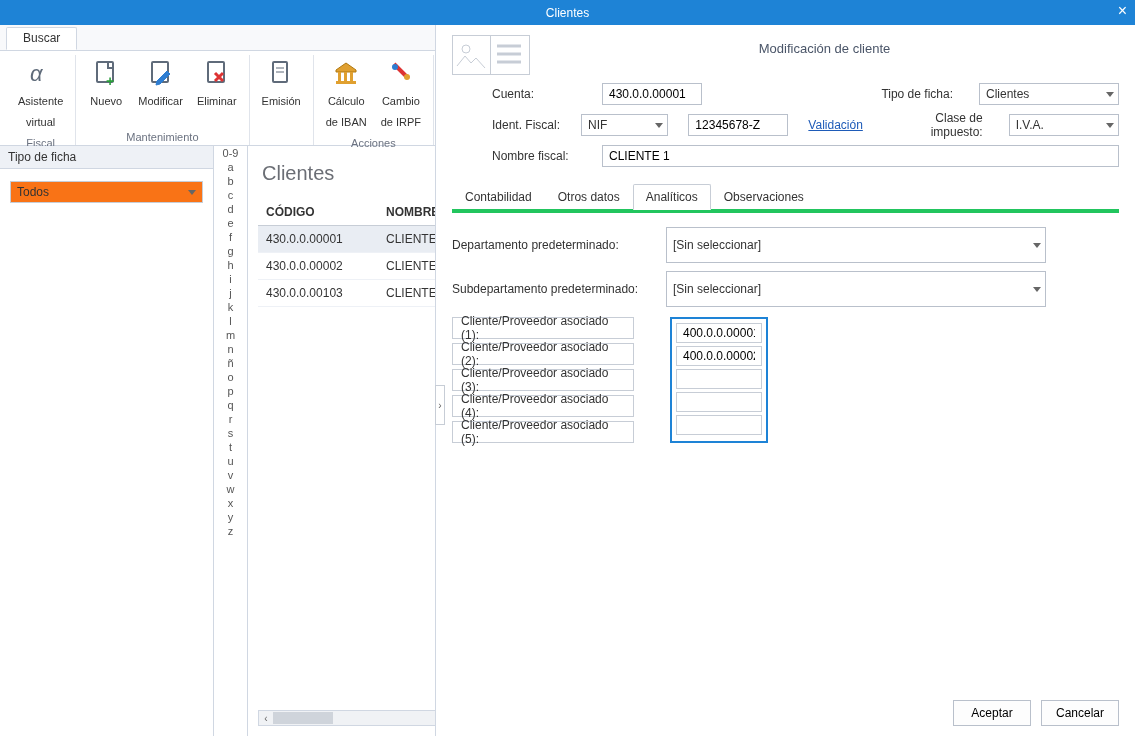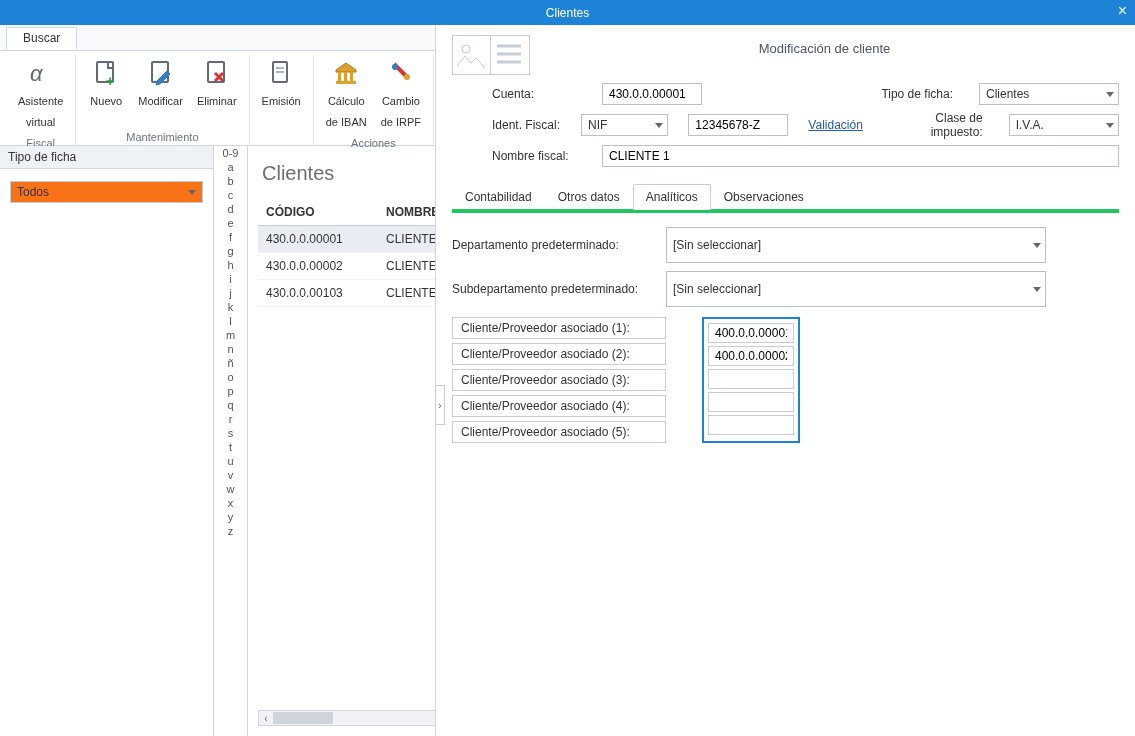--- a/index.html
+++ b/index.html
@@ -53,7 +53,7 @@
   .selcombo { flex:1; max-width:380px; height:36px; border:1px solid #b9c0cb; display:flex; align-items:center; justify-content:space-between; padding:0 4px 0 6px;}
   .asocgroup { display:flex; margin-top:10px; gap:36px;}
   .asoclabels { display:flex; flex-direction:column; gap:4px;}
-  .asoclabel { width:214px; height:22px; border:1px solid #c7cdd6; display:flex; align-items:center; padding:0 8px; font-size:12px;}
+  .asoclabel { width:182px; height:22px; border:1px solid #c7cdd6; display:flex; align-items:center; padding:0 8px; font-size:12px;}
   .asocinputs { border:2px solid #1e83d6; padding:4px; display:flex; flex-direction:column; gap:3px;}
   .asocinputs input { width:86px; height:20px; border:1px solid #c7cdd6; padding:0 6px; font-size:12px;}
   .dlg-footer { border-top:0; padding:10px 16px; display:flex; justify-content:flex-end; gap:10px;}

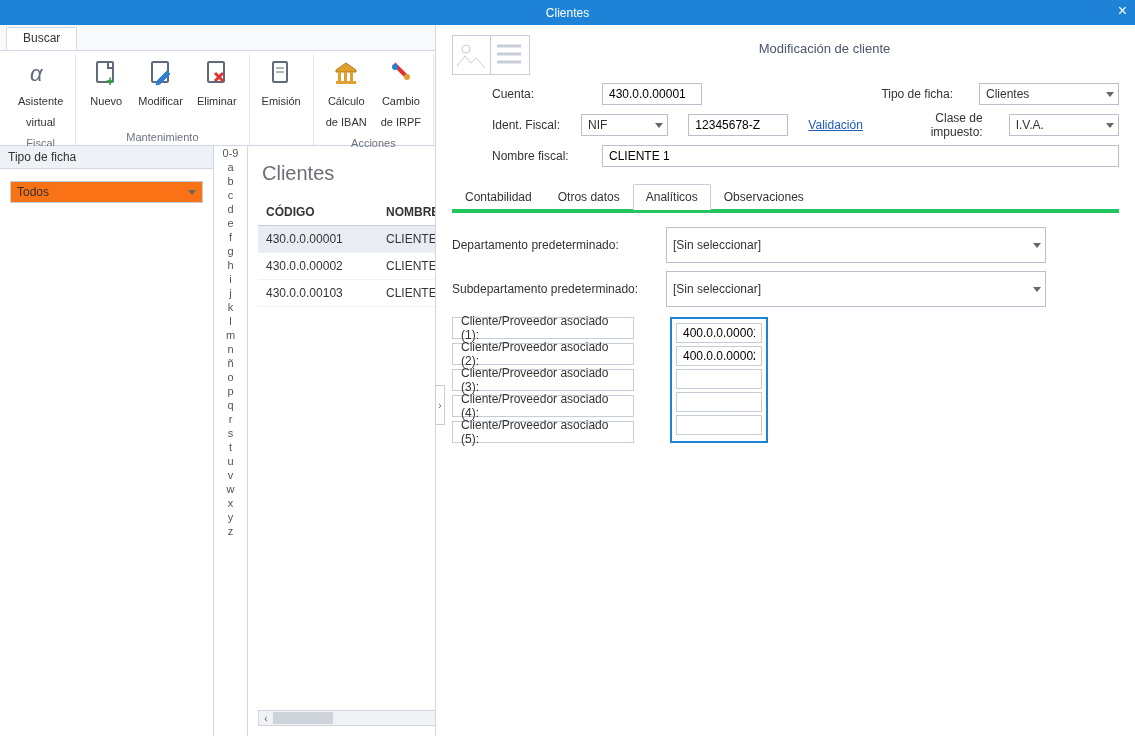--- a/index.html
+++ b/index.html
@@ -359,6 +359,10 @@
     </div>
   </div>
 
+  <div class="dlg-footer">
+    <button class="btn">Aceptar</button>
+    <button class="btn">Cancelar</button>
+  </div>
 </div>
 
 </body></html>

